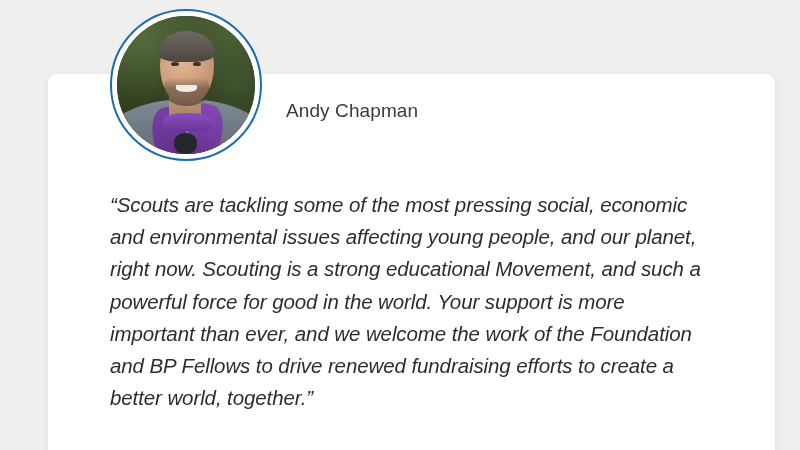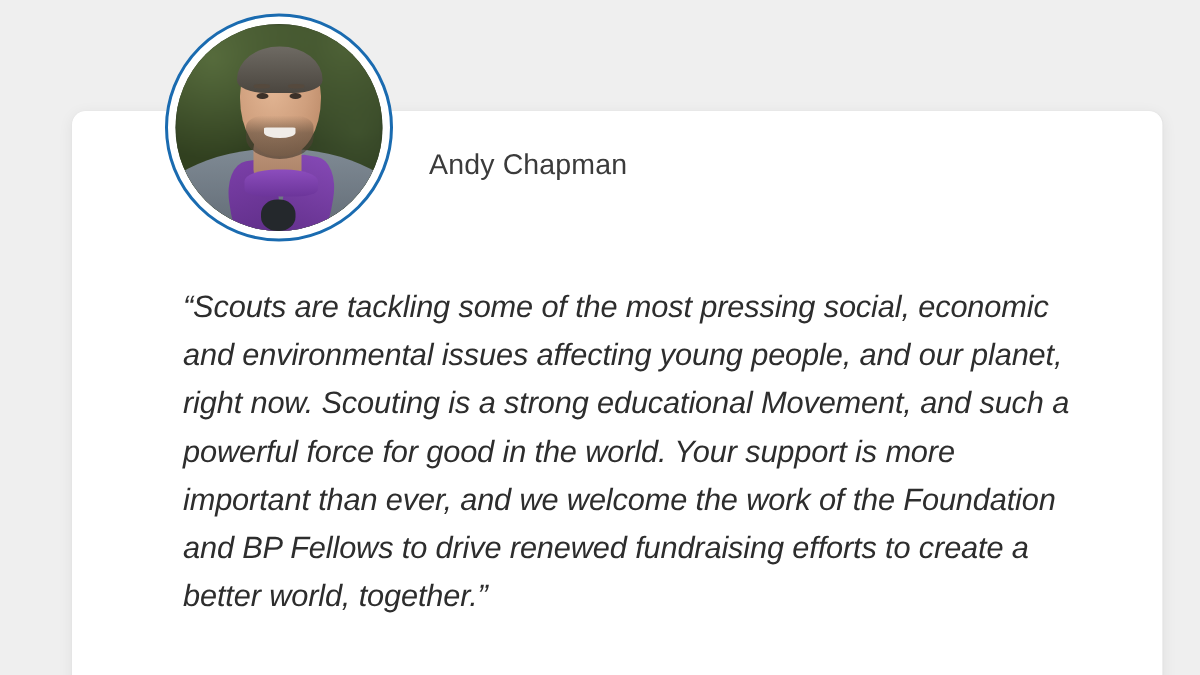--- a/index.html
+++ b/index.html
@@ -215,7 +215,7 @@
   
   .quote {
     position: absolute;
-    left: 122px;
+    left: 110px;
     top: 189px;
     width: 604px;
     font-size: 20.5px;

